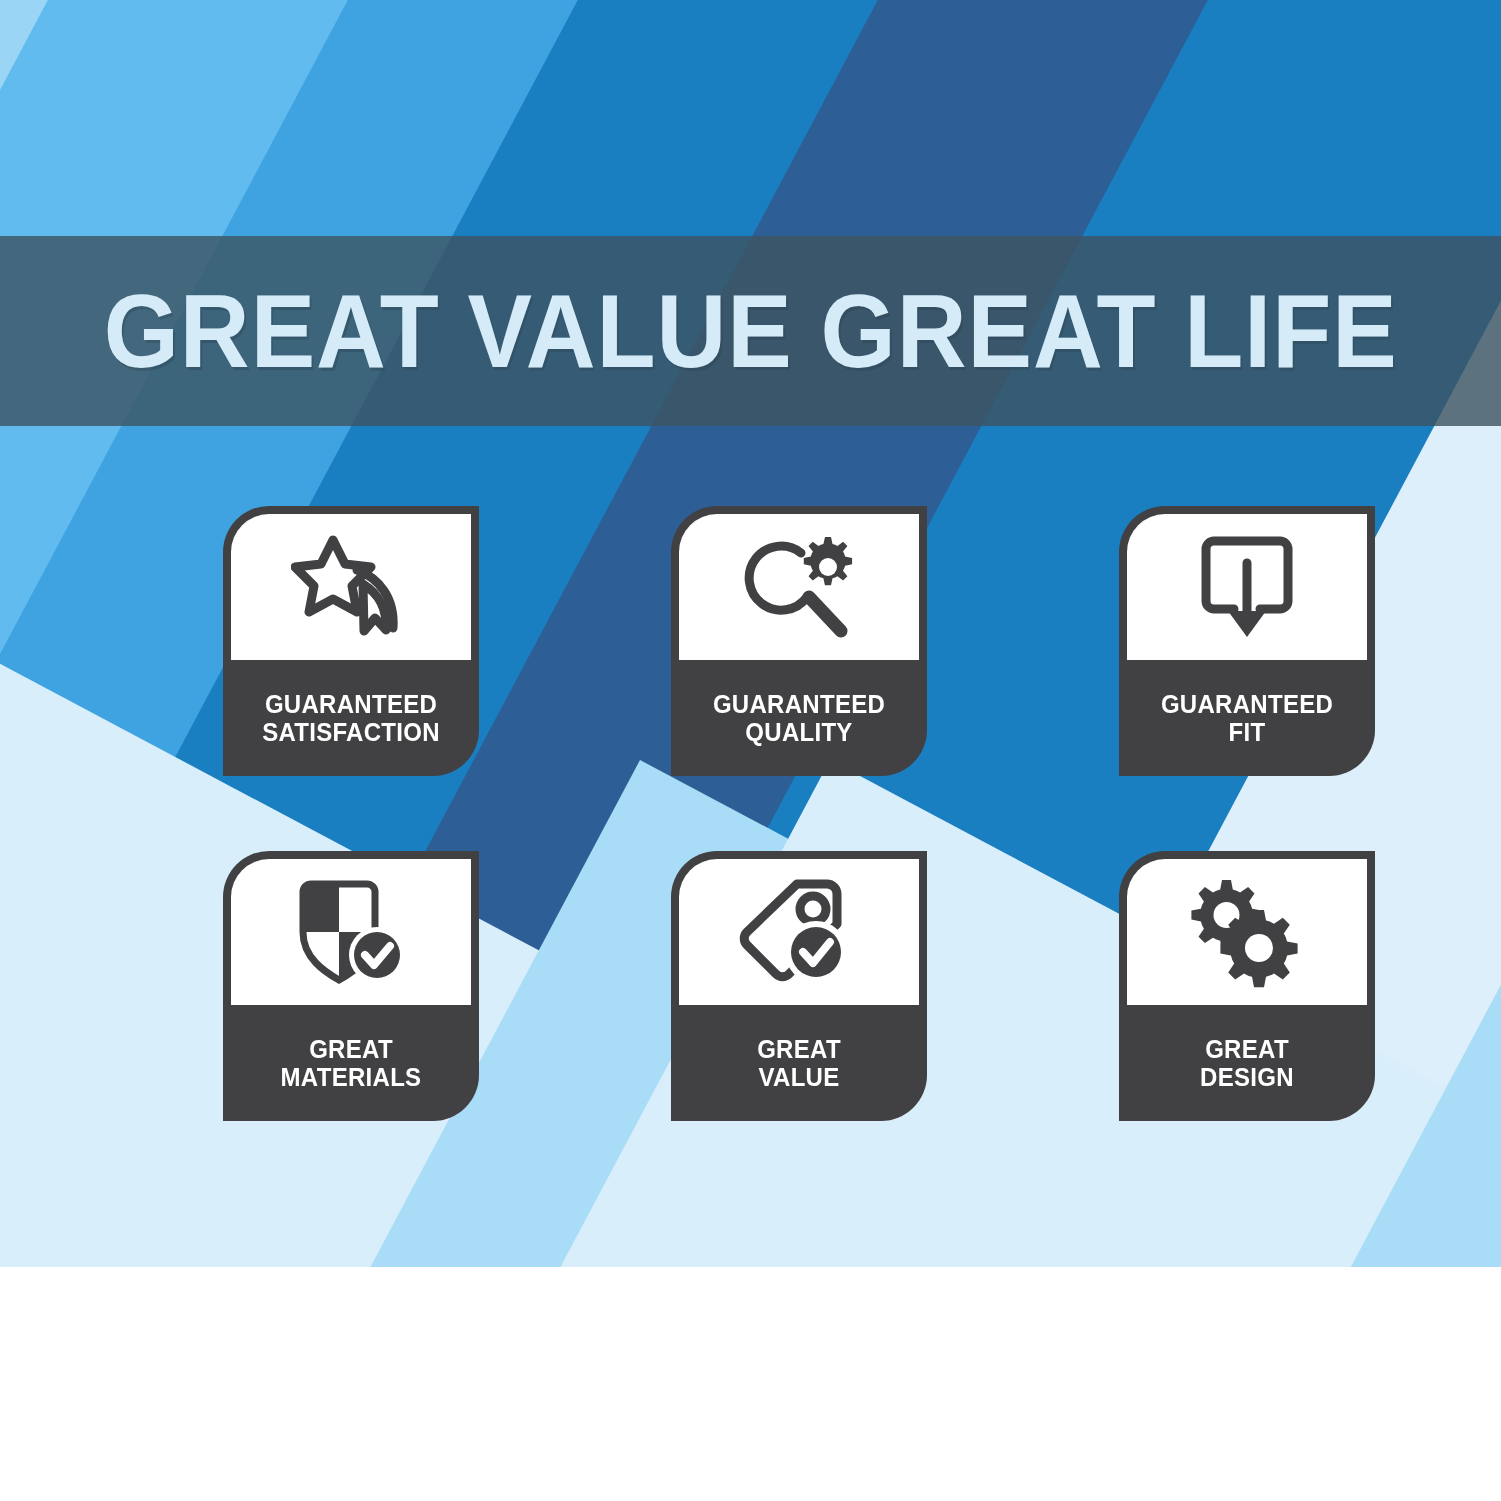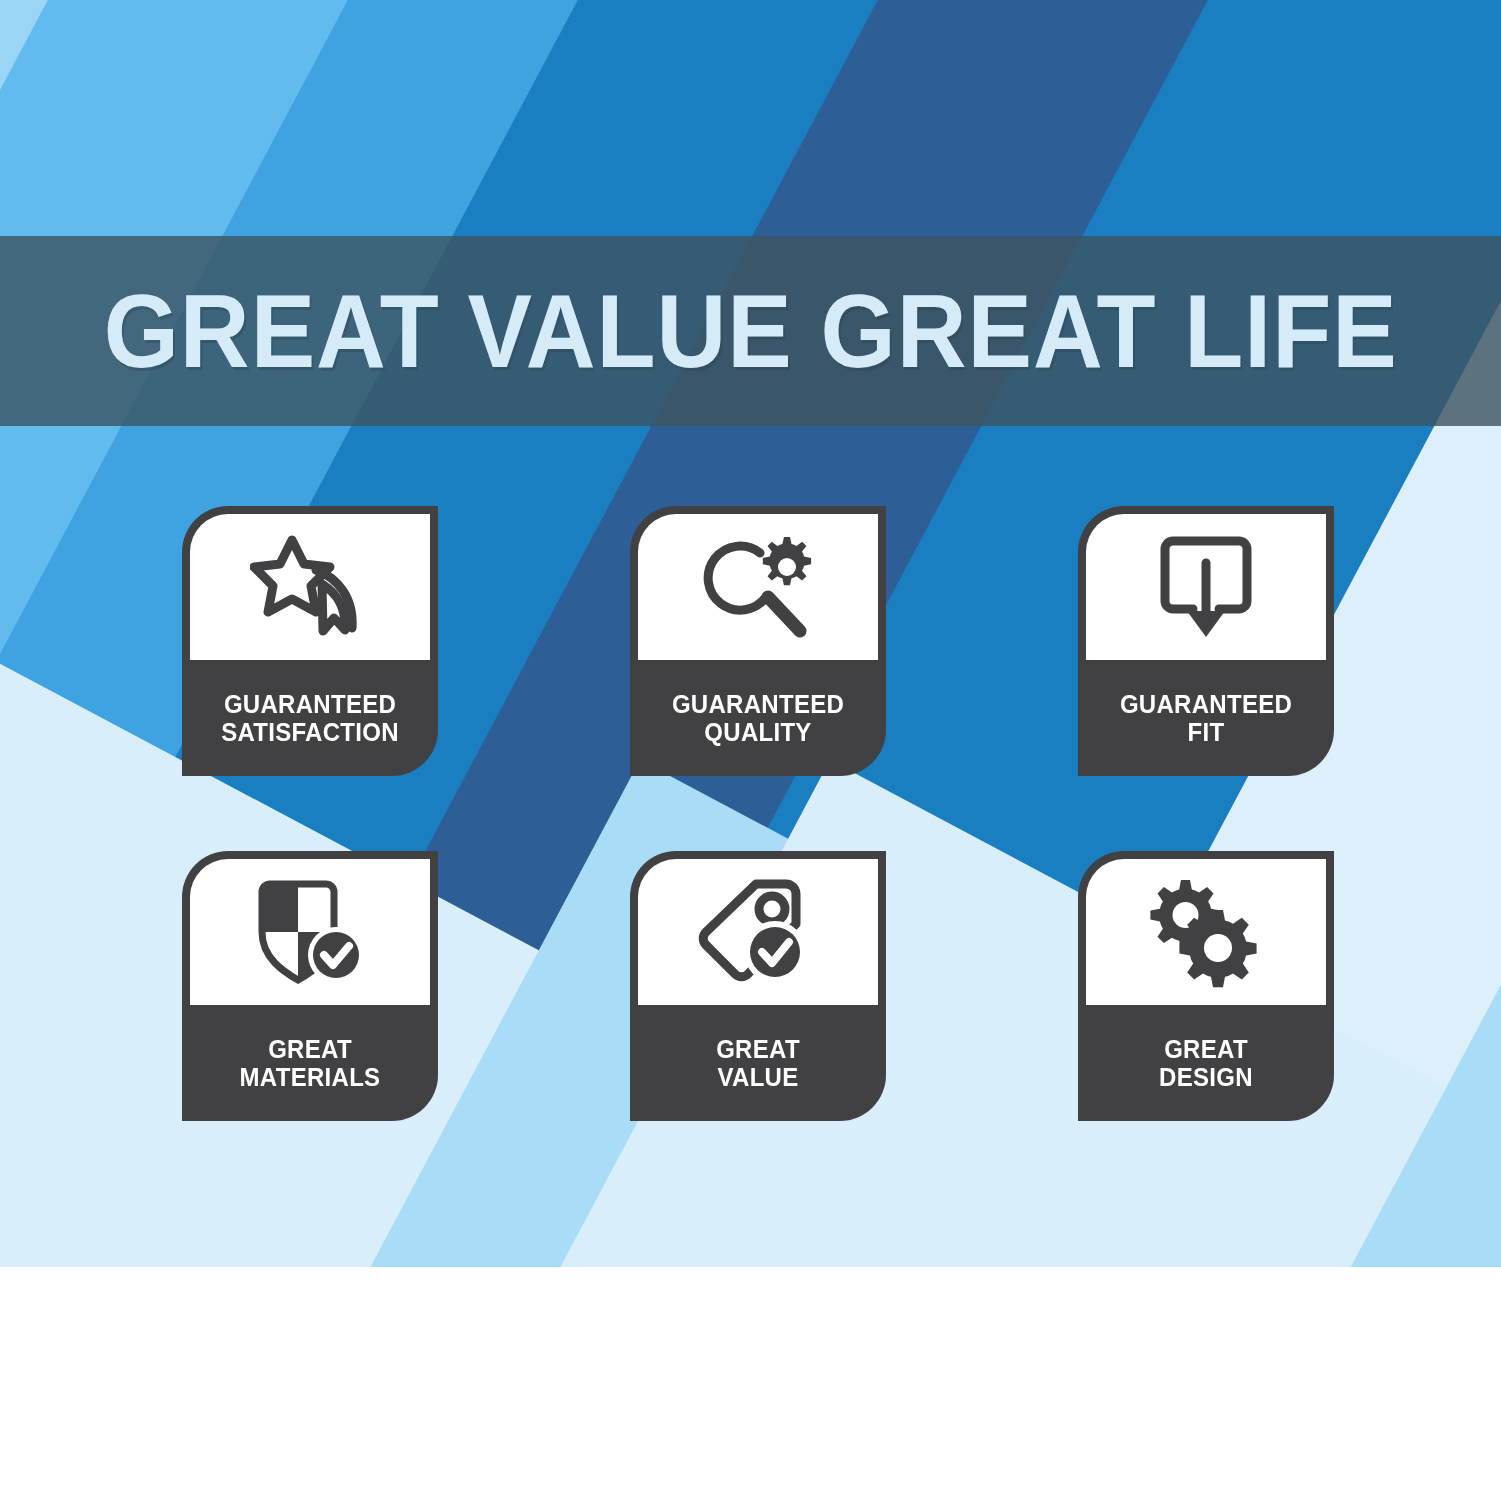--- a/index.html
+++ b/index.html
@@ -83,6 +83,7 @@
     display: flex;
     flex-direction: column;
     overflow: hidden;
+    margin-left: 41px;
   }
   .card-icon {
     position: relative;

